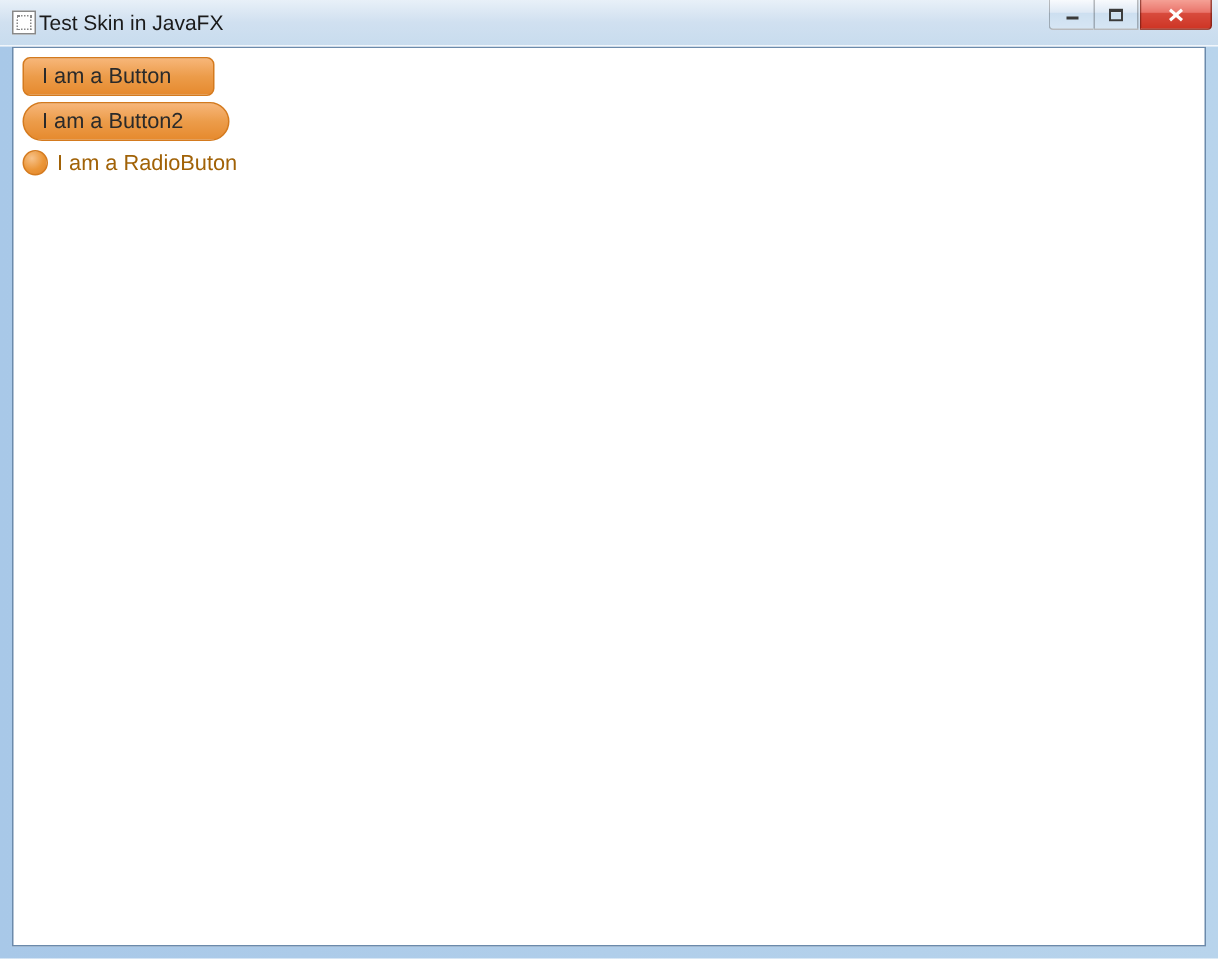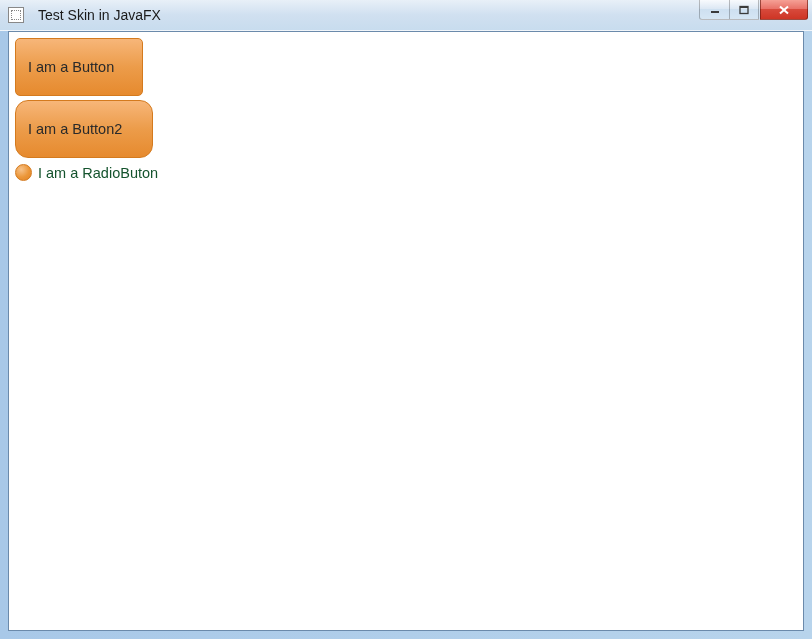--- a/index.html
+++ b/index.html
@@ -48,7 +48,7 @@
     }
 
     .title-text {
-      margin-left: 14px;
+      margin-left: 2px;
       font-size: 14px;
       color: #1a1a1a;
     }

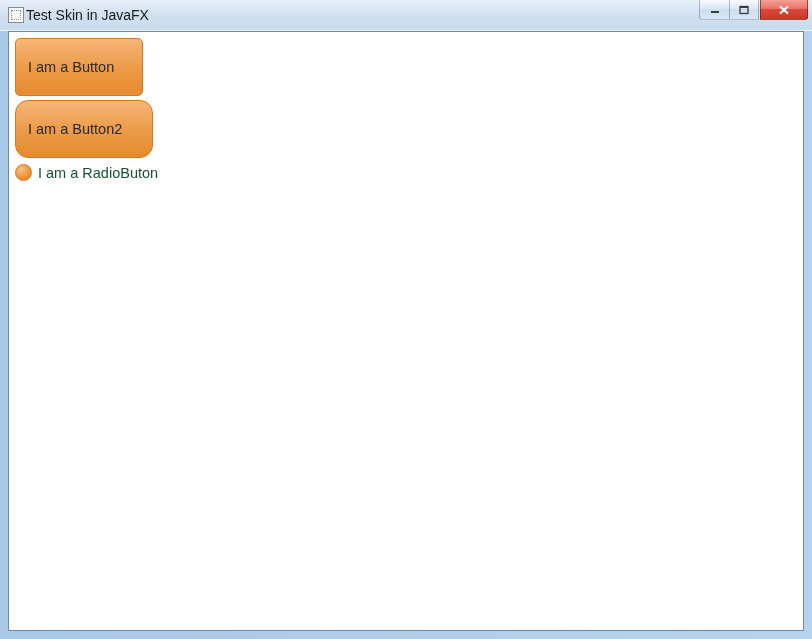--- a/index.html
+++ b/index.html
@@ -120,7 +120,7 @@
 
     
     .fx-button {
-      padding: 20px 12px;
+      padding: 4px 12px;
       font-size: 14.5px;
       color: #2a2a2a;
       background: linear-gradient(to bottom, #f7b679 0%, #ec9c4a 50%, #e68a2e 100%);

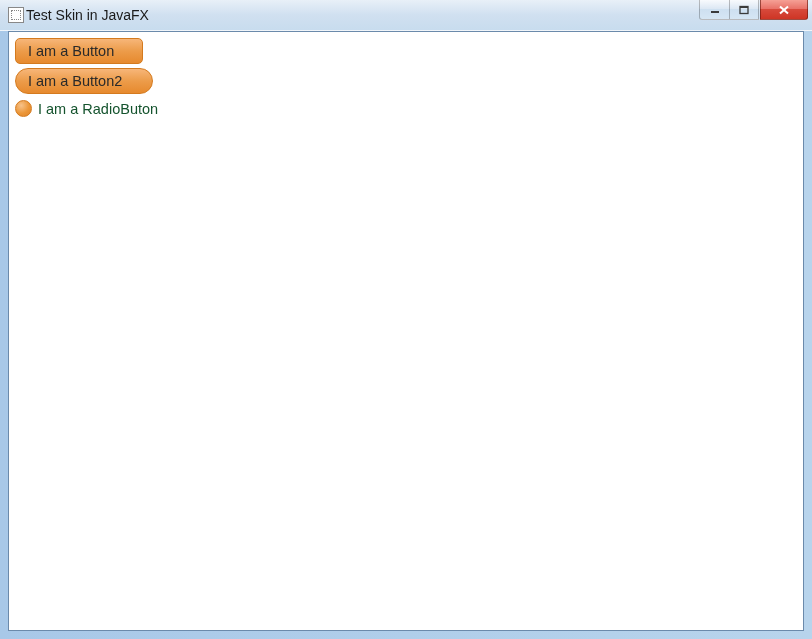--- a/index.html
+++ b/index.html
@@ -157,7 +157,7 @@
 
     .radio-label {
       font-size: 14.5px;
-      color: #14532d;
+      color: #a16207;
     }
   </style>
 </head>

